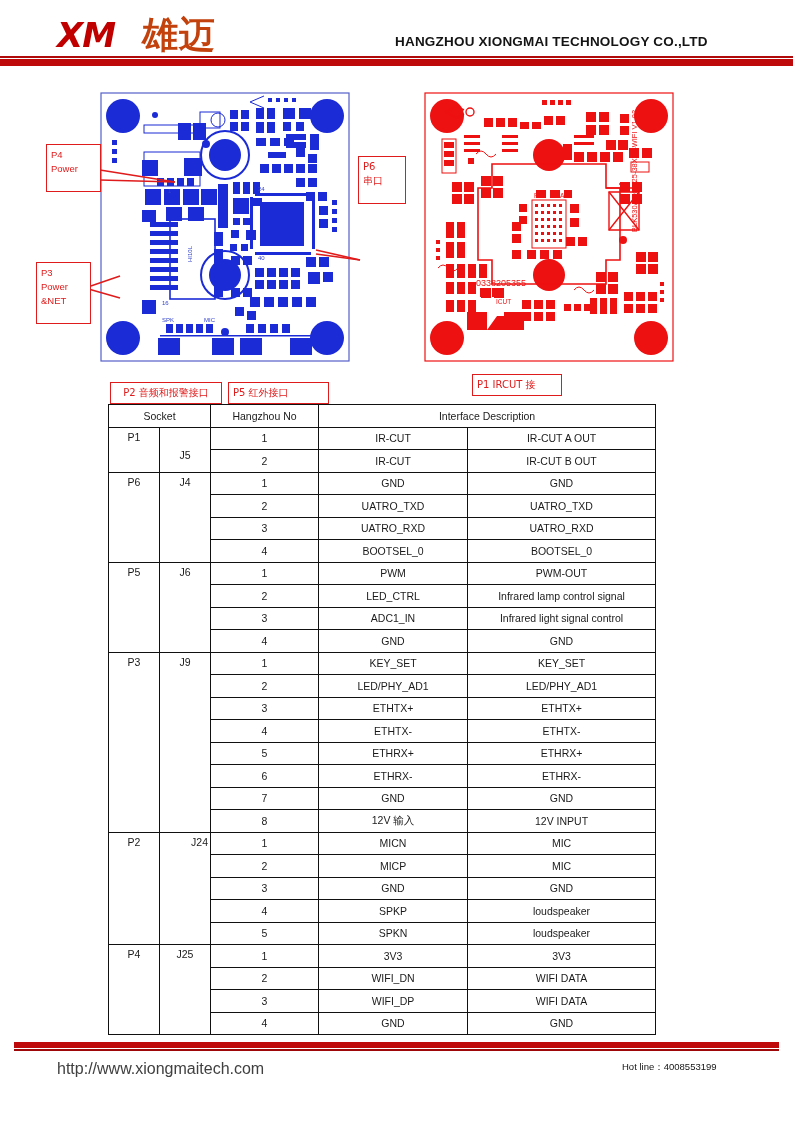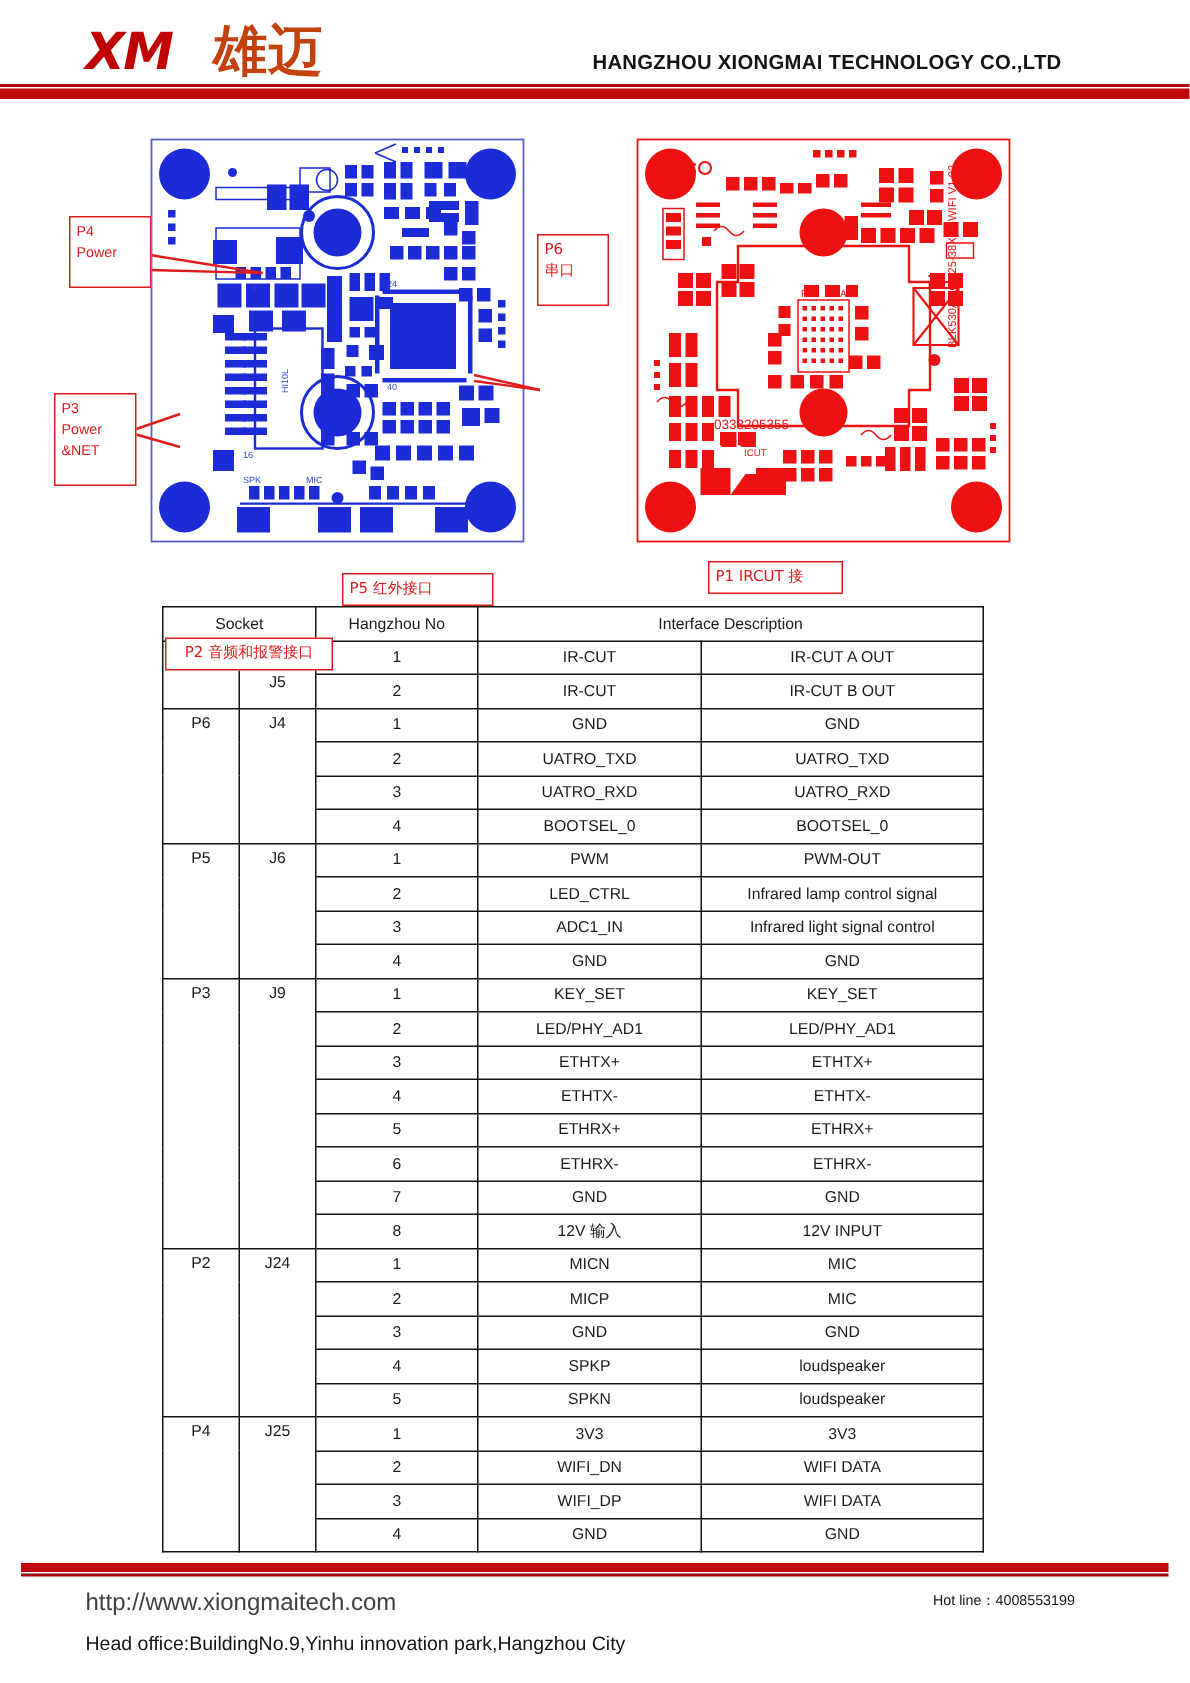--- a/index.html
+++ b/index.html
@@ -567,7 +567,7 @@
       <span class="ln">串口</span>
     </div>
 
-    <div class="callout cn" style="left:110px;top:304px;width:112px;height:22px;text-align:center;margin-top:43px;">
+    <div class="callout cn" style="left:110px;top:304px;width:112px;height:22px;text-align:center;">
       <span class="ln">P2 音频和报警接口</span>
     </div>
 

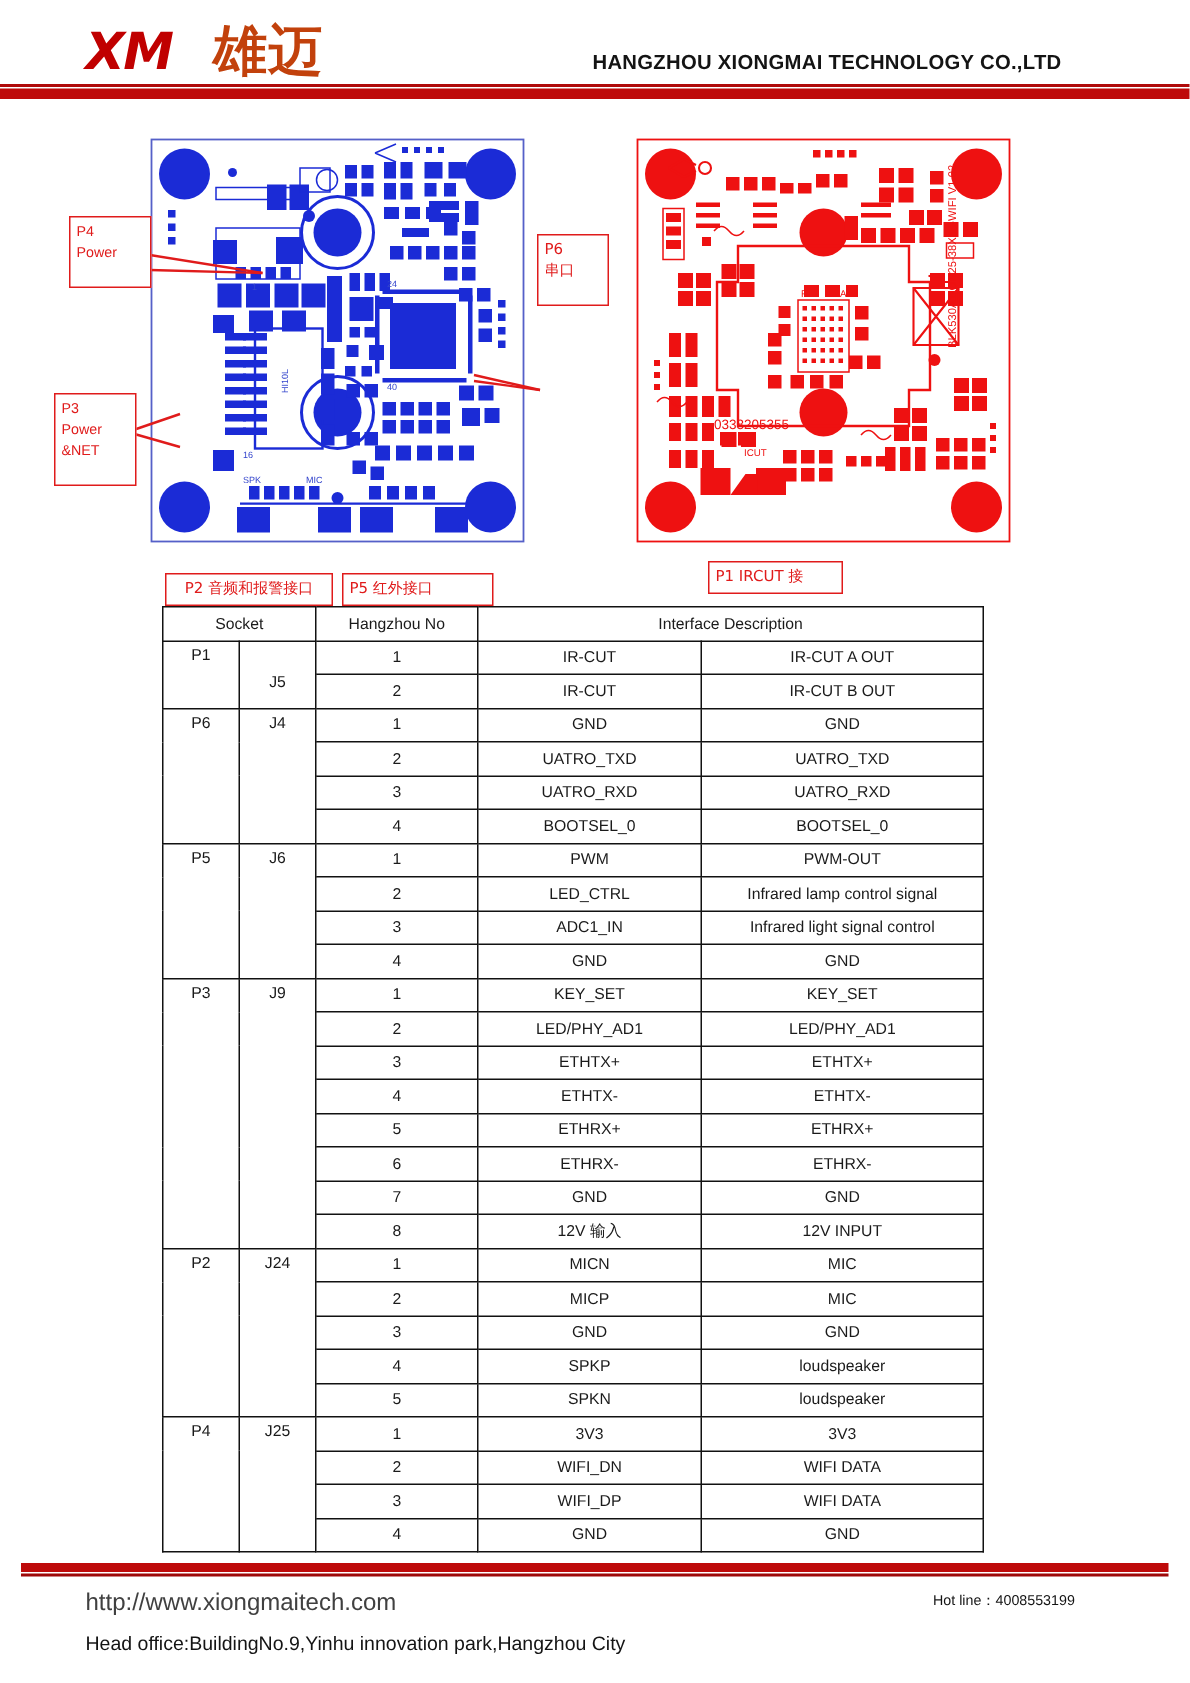--- a/index.html
+++ b/index.html
@@ -697,7 +697,7 @@
           </tr>
           <tr>
             <td rowspan="5" style="vertical-align: top; padding-top: 3px;">P2</td>
-            <td rowspan="5" style="vertical-align: top; padding-top: 3px;">J24</td>
+            <td rowspan="5" style="vertical-align: top; padding-top: 3px; text-align: right;">J24</td>
             <td>1</td>
             <td>MICN</td>
             <td>MIC</td>

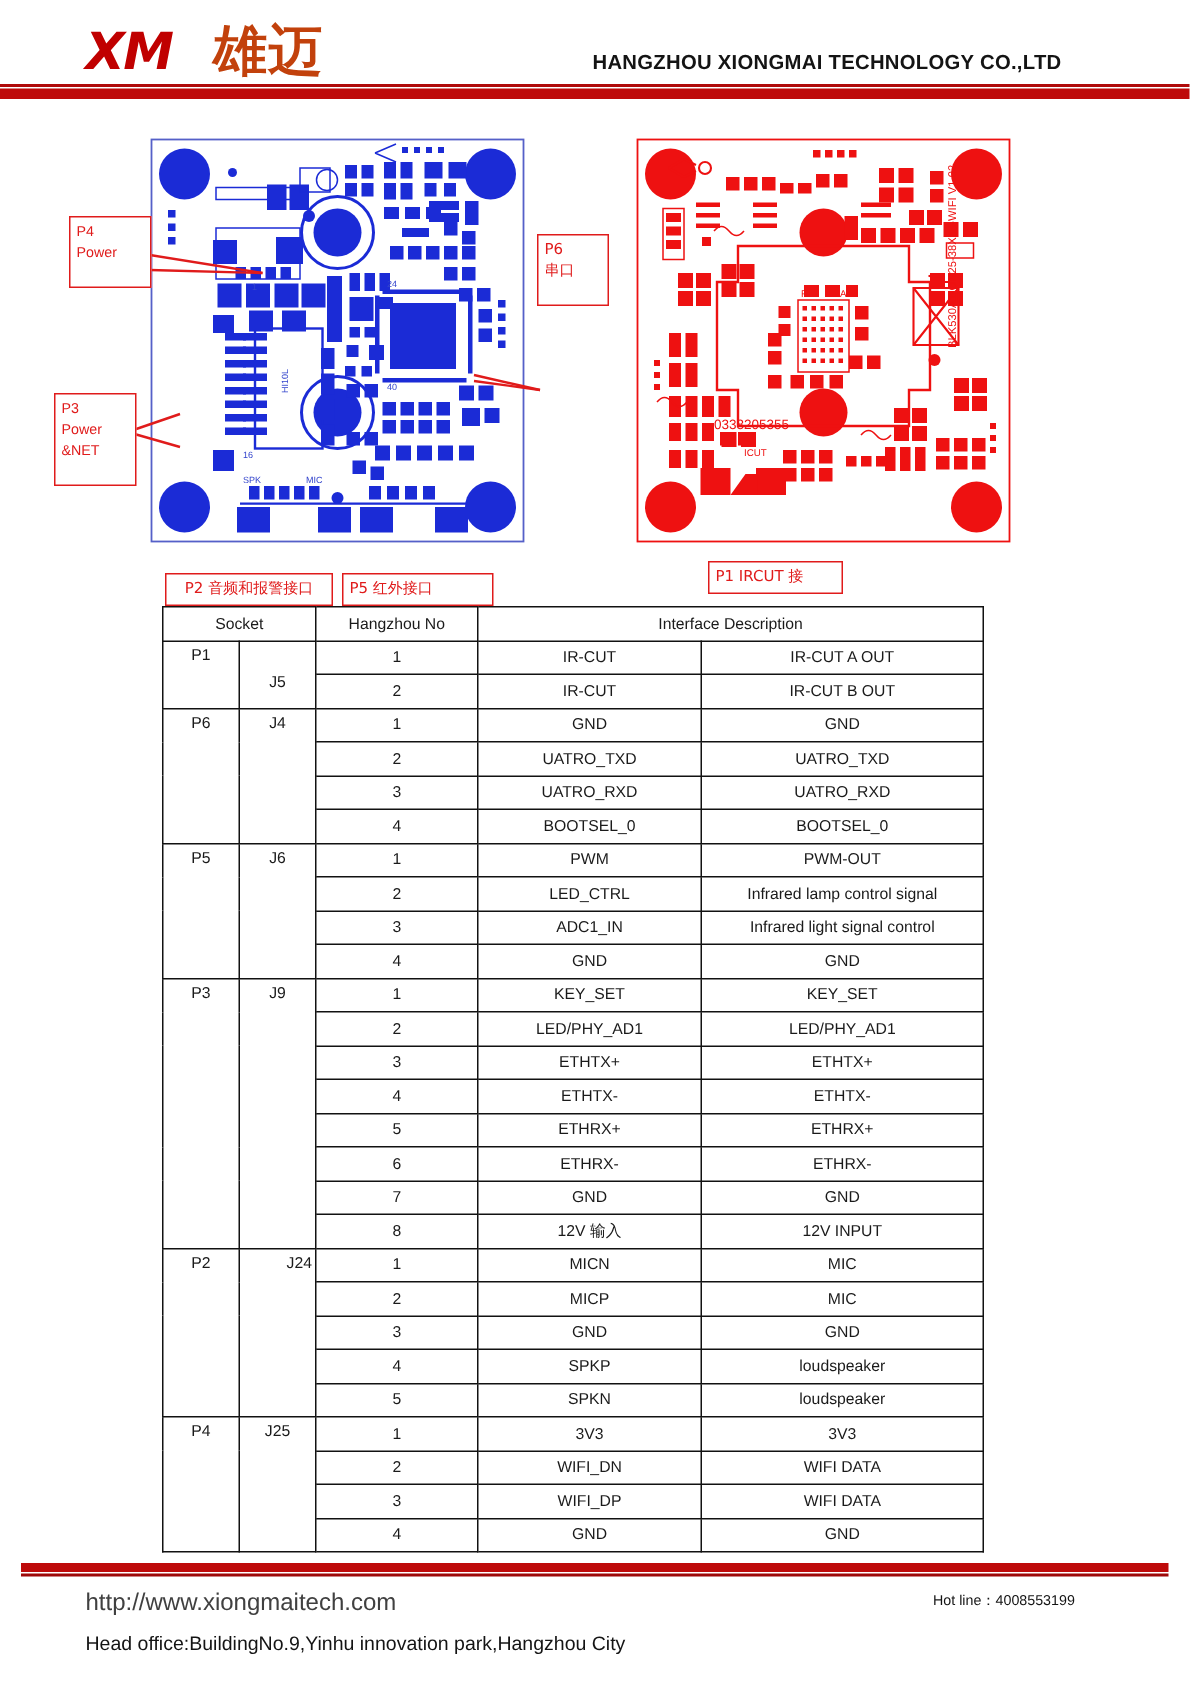--- a/index.html
+++ b/index.html
@@ -752,7 +752,6 @@
   <div class="rule-bot-thin"></div>
   <div class="foot-url">http://www.xiongmaitech.com</div>
   <div class="foot-hot">Hot line：4008553199</div>
-  <div class="foot-addr">Head office:BuildingNo.9,Yinhu innovation park,Hangzhou City</div>
 
 </div>
 

